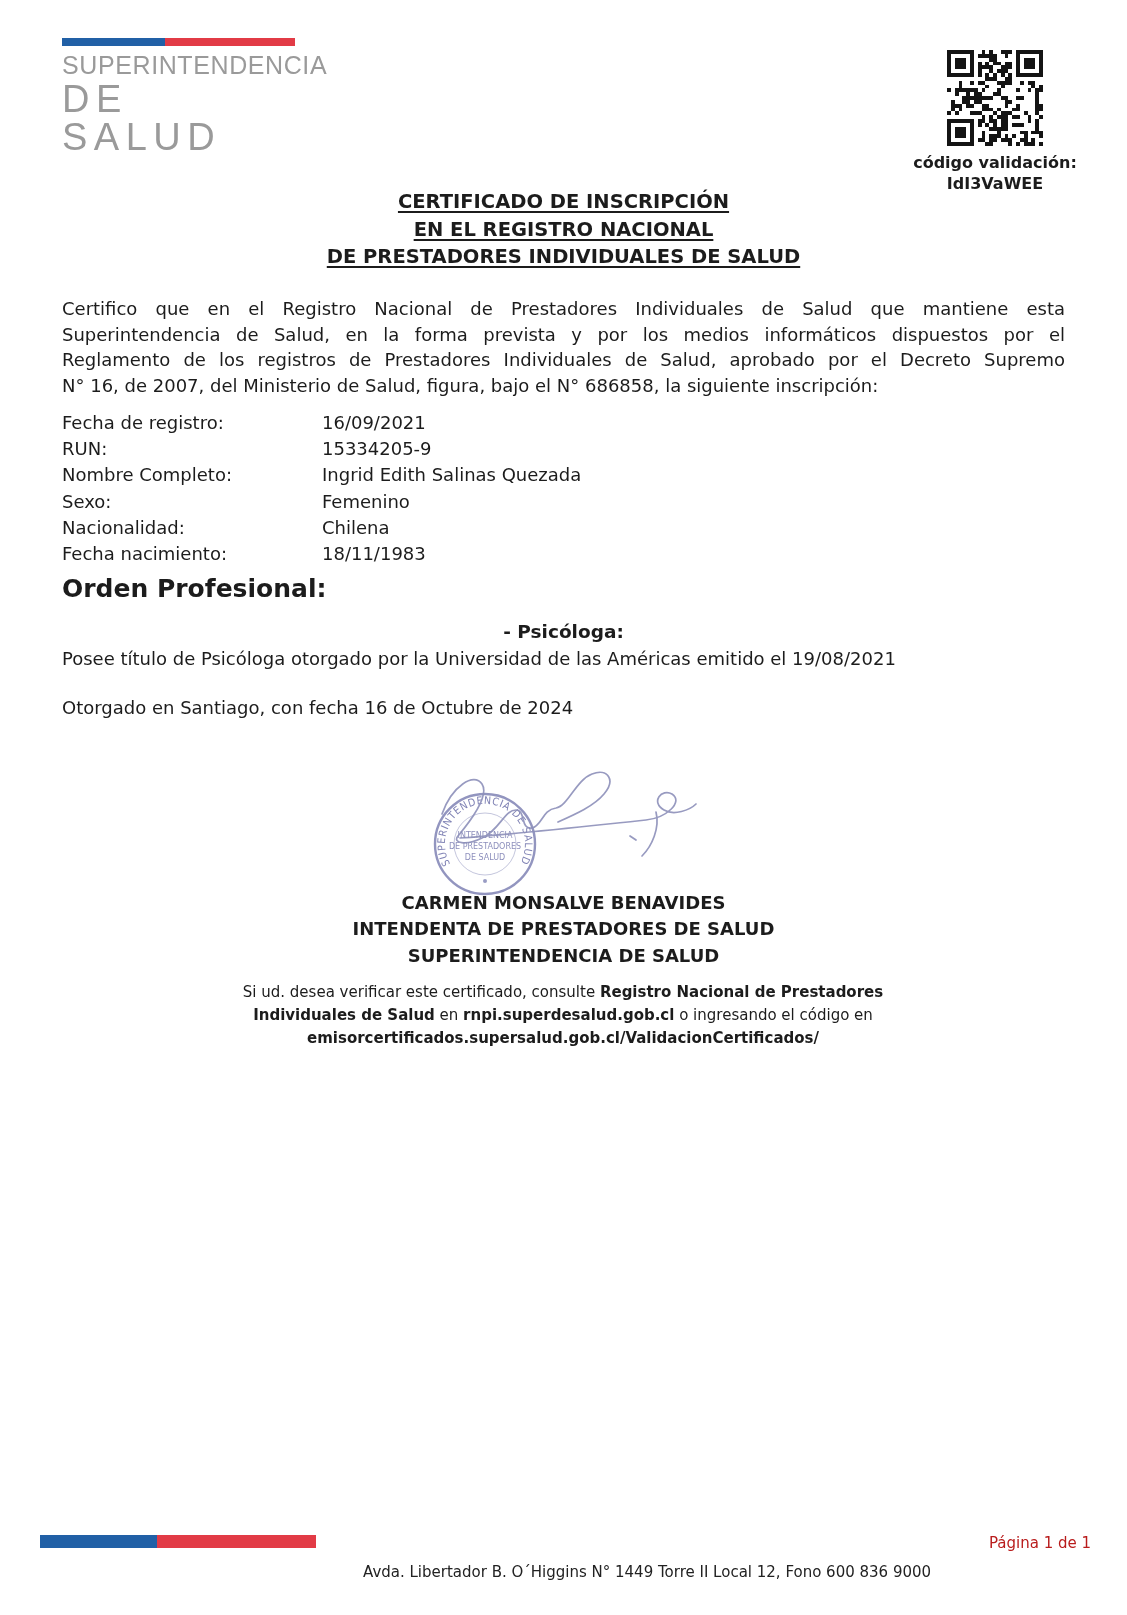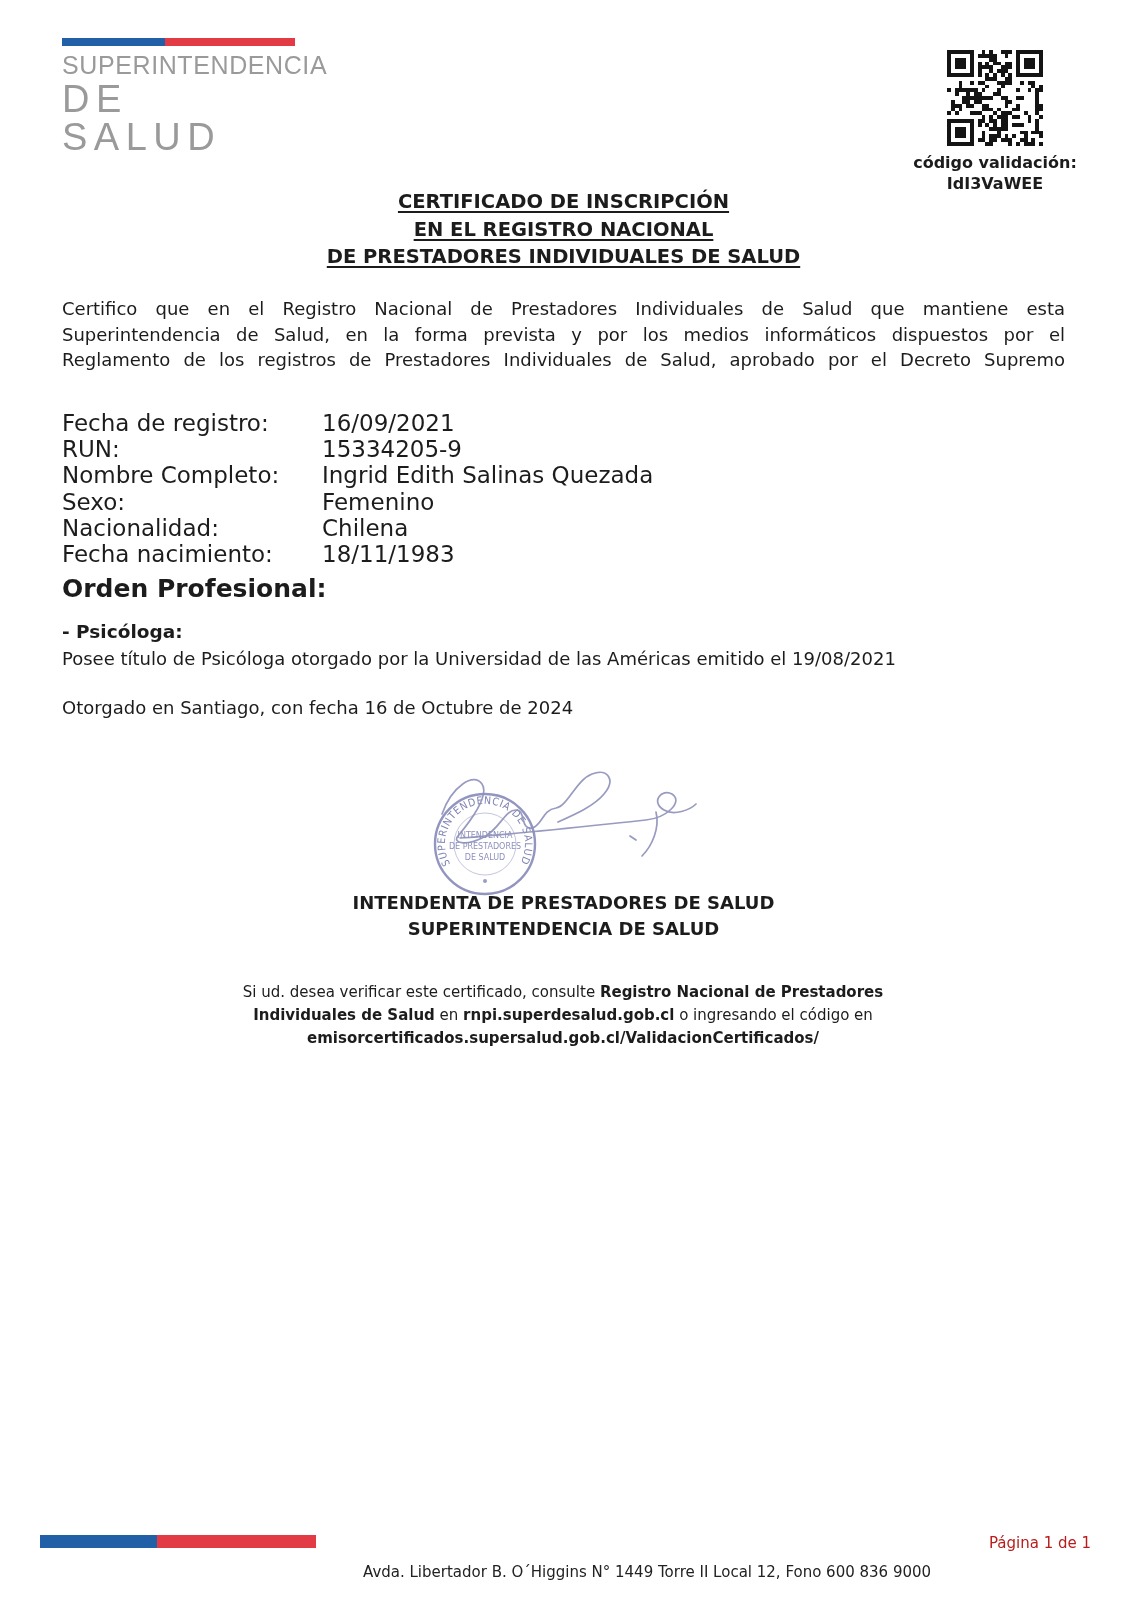--- a/index.html
+++ b/index.html
@@ -380,6 +380,7 @@
     <div class="jline">Certifico que en el Registro Nacional de Prestadores Individuales de Salud que mantiene esta</div>
     <div class="jline">Superintendencia de Salud, en la forma prevista y por los medios informáticos dispuestos por el</div>
     <div class="jline">Reglamento de los registros de Prestadores Individuales de Salud, aprobado por el Decreto Supremo</div>
+    <div>N° 16, de 2007, del Ministerio de Salud, figura, bajo el N° 686858, la siguiente inscripción:</div>
   </div>
 
   <div class="fields">

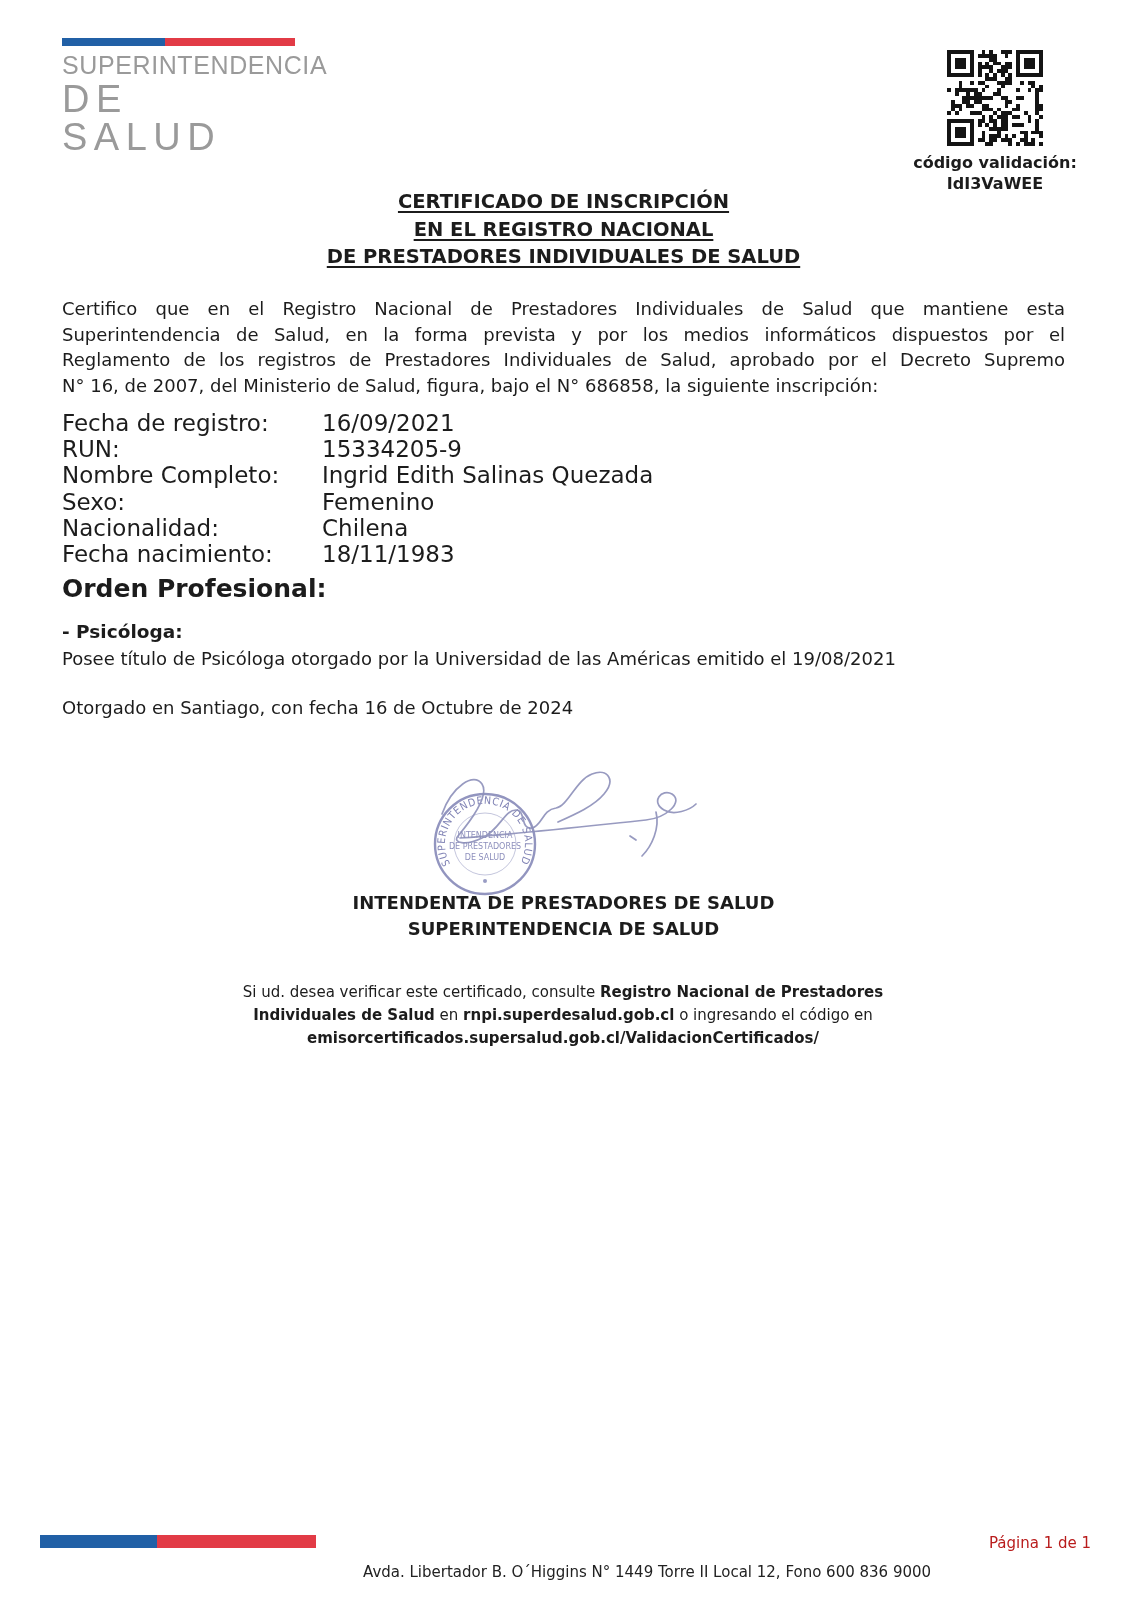--- a/index.html
+++ b/index.html
@@ -29,7 +29,7 @@
   .jline { text-align:justify; text-align-last:justify; white-space:normal; }
 
   
-  .fields { position:absolute; left:62px; top:410px; width:700px; font-size:23px; line-height:26.2px; }
+  .fields { position:absolute; left:62px; top:410px; width:700px; font-size:18px; line-height:26.2px; }
   .field-row { display:flex; }
   .field-label { width:260px; flex:0 0 260px; }
 

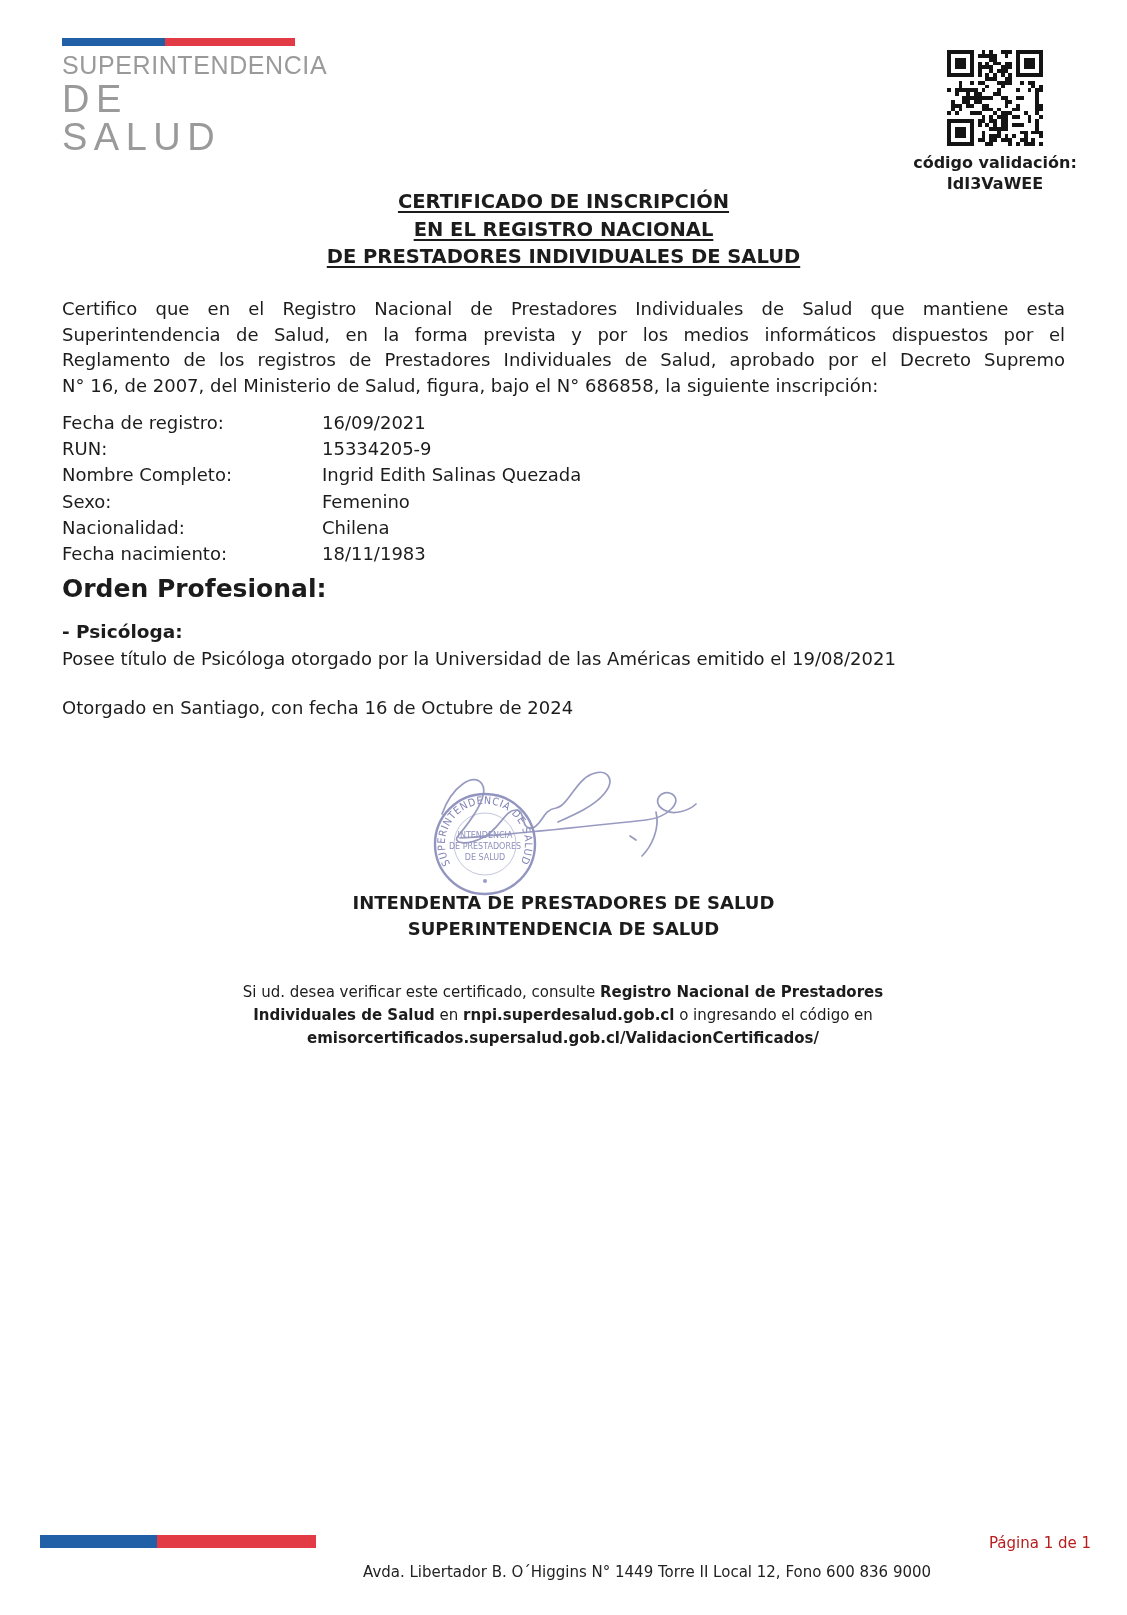--- a/index.html
+++ b/index.html
@@ -35,7 +35,7 @@
 
   .orden-heading { position:absolute; left:62px; top:574px; font-size:25px; font-weight:bold; }
   .prof { position:absolute; left:62px; top:619px; width:1003px; font-size:18px; line-height:26.5px; }
-  .prof .bold { font-weight:bold; font-size:18.5px; }
+  .prof .bold { font-weight:bold; font-size:18.5px;text-align:center; }
   .issued { position:absolute; left:62px; top:697px; font-size:18px; }
 
   

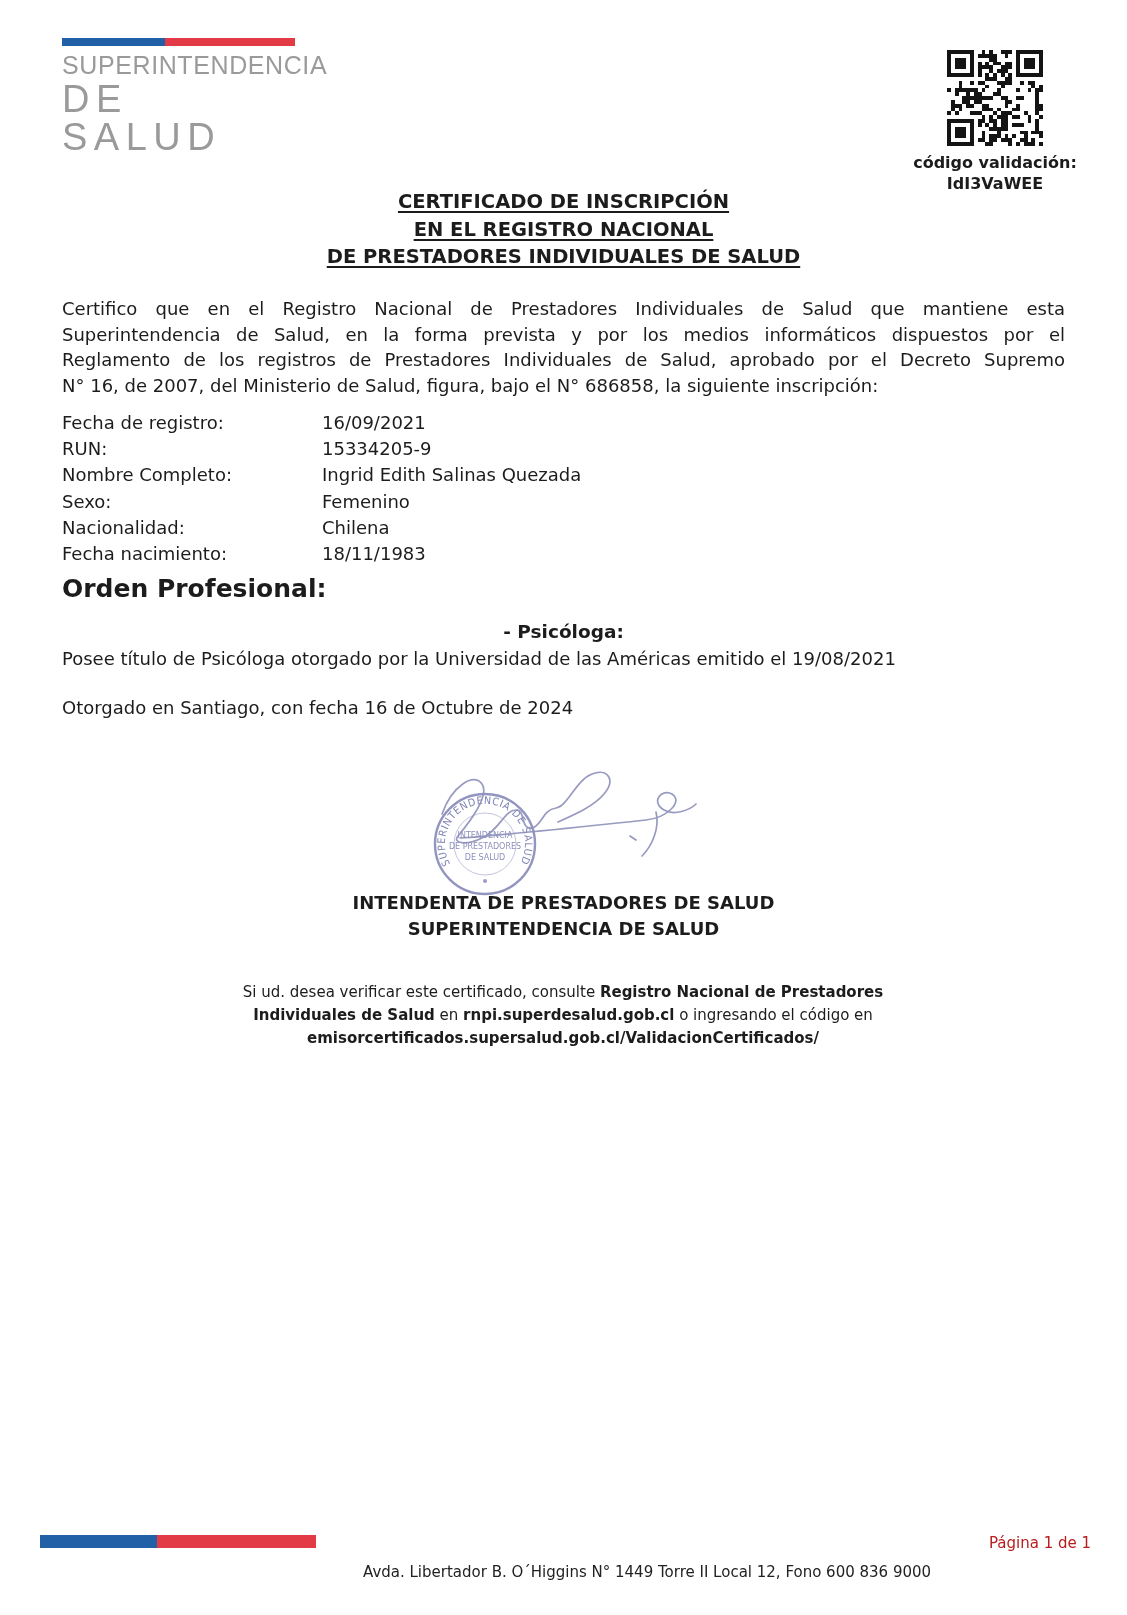--- a/index.html
+++ b/index.html
@@ -443,6 +443,7 @@
   </div>
 
   <div class="signatory">
+    <div>CARMEN MONSALVE BENAVIDES</div>
     <div>INTENDENTA DE PRESTADORES DE SALUD</div>
     <div>SUPERINTENDENCIA DE SALUD</div>
   </div>

